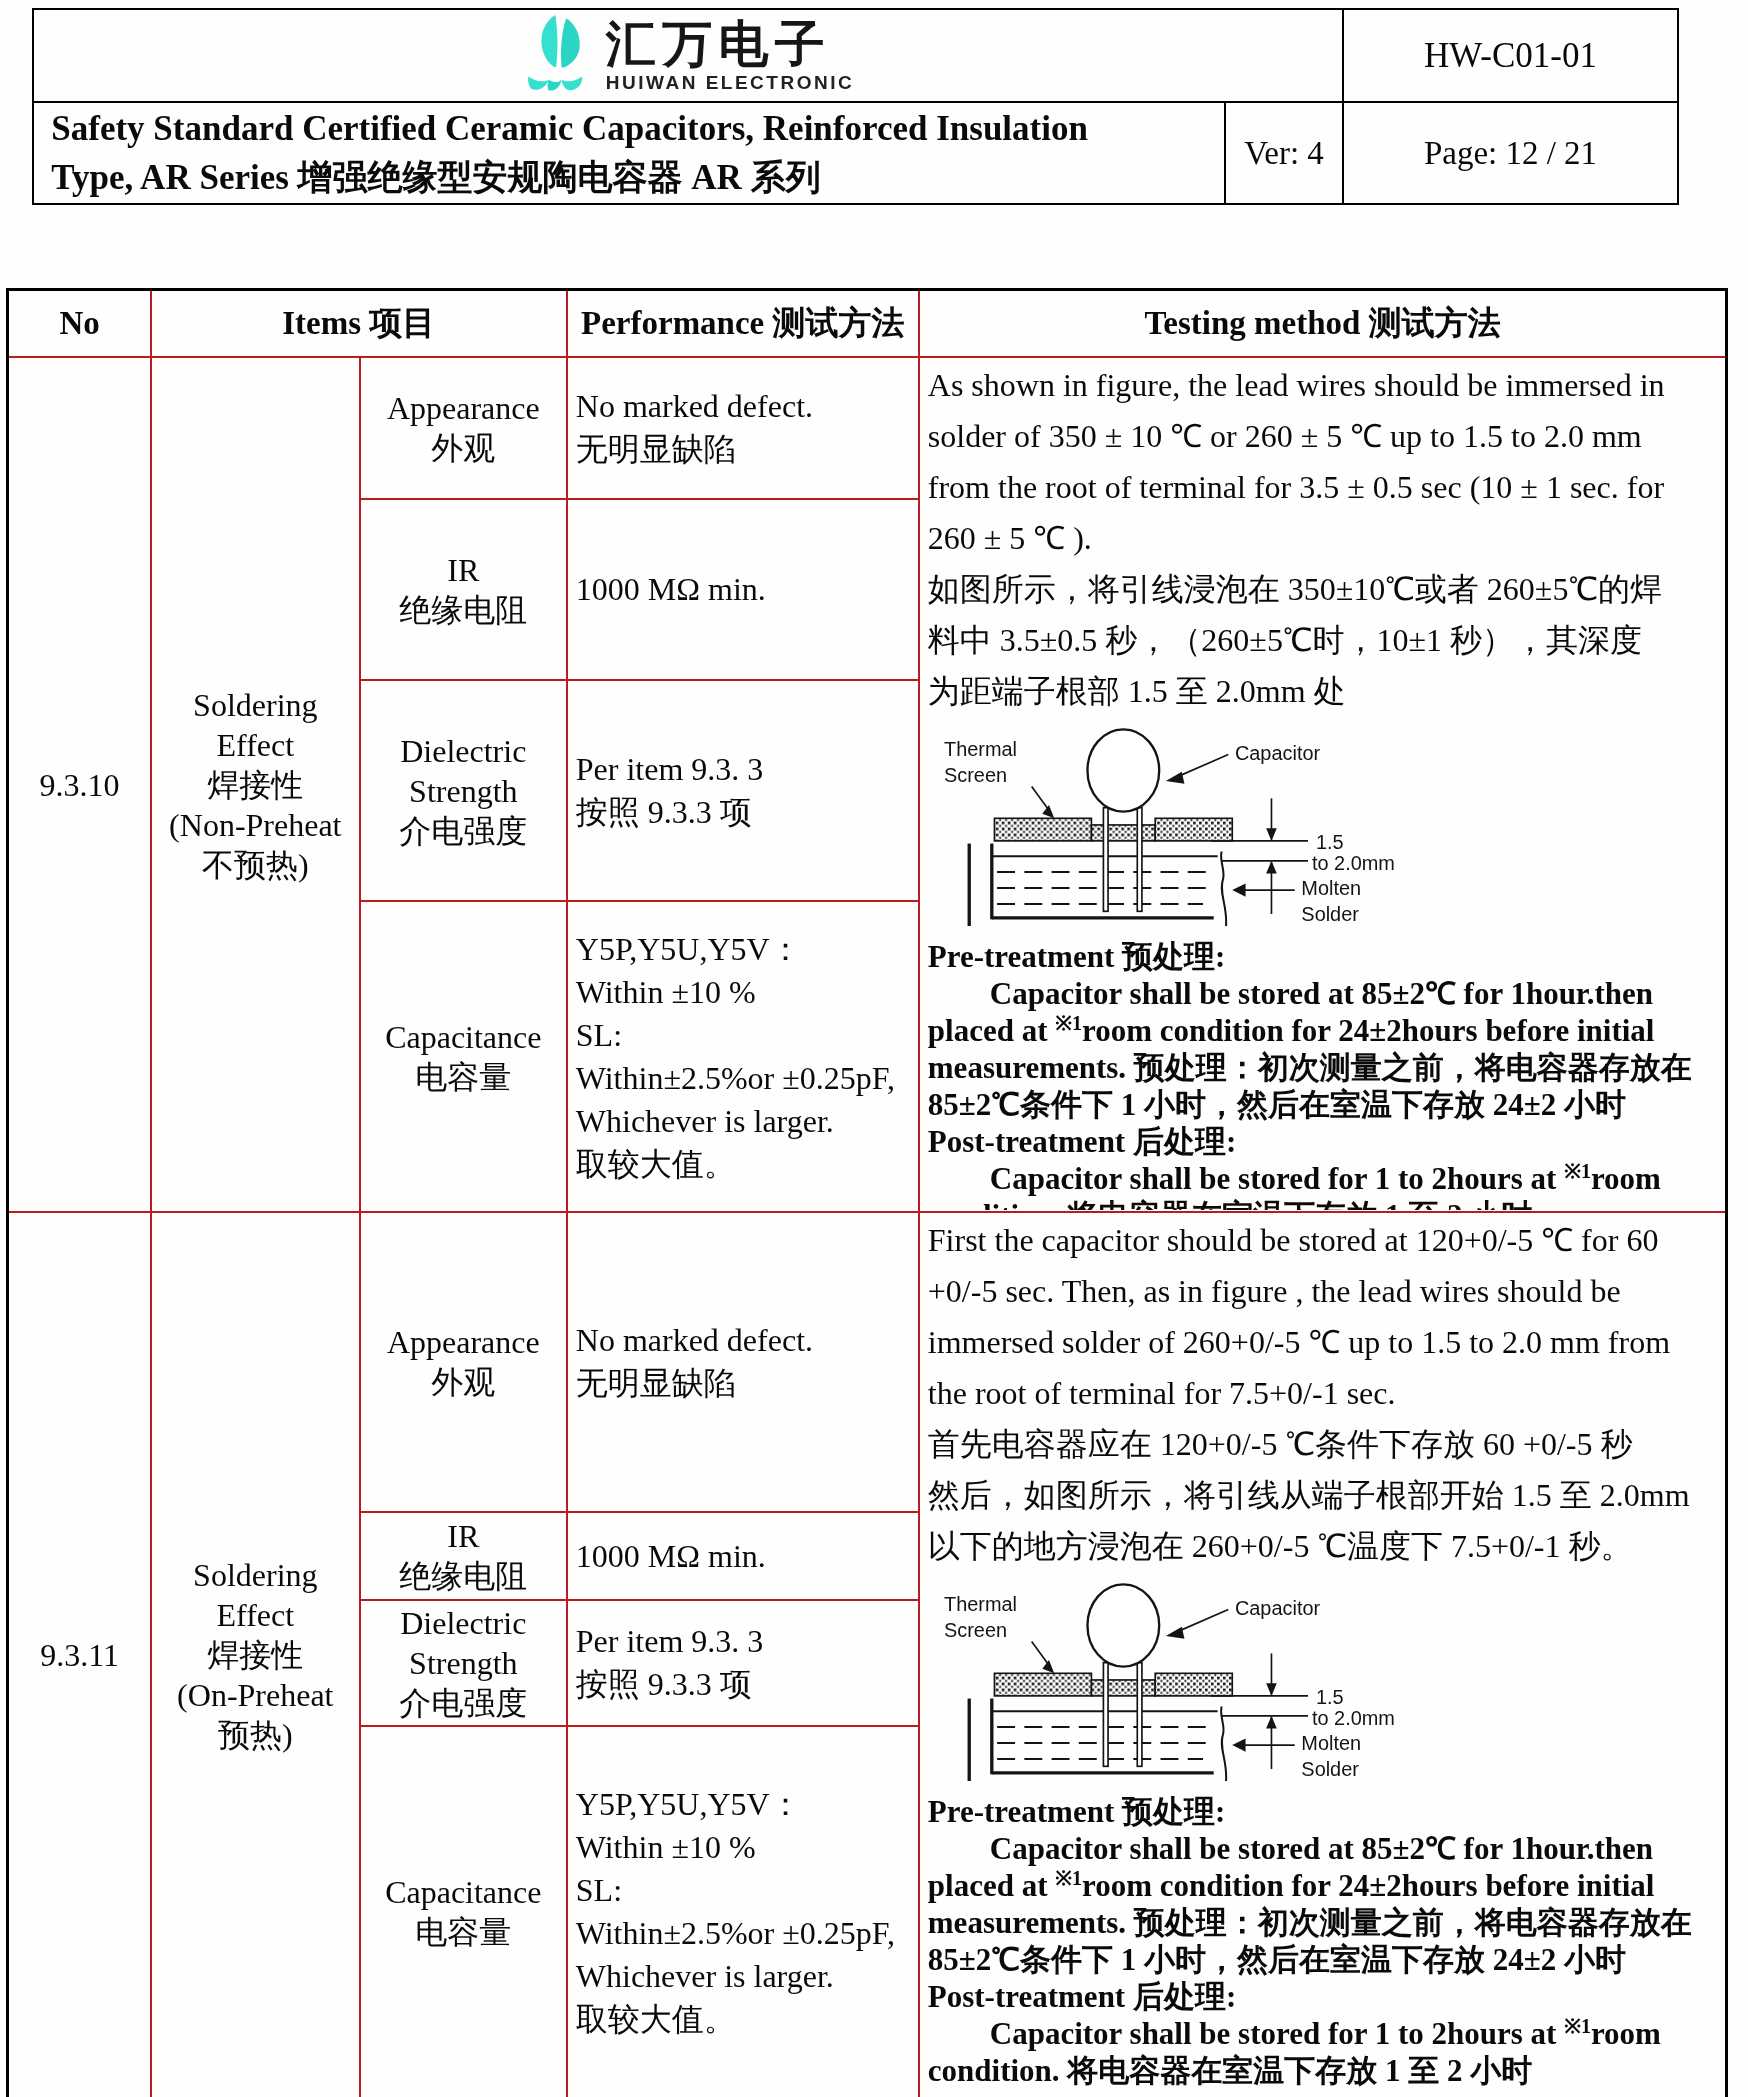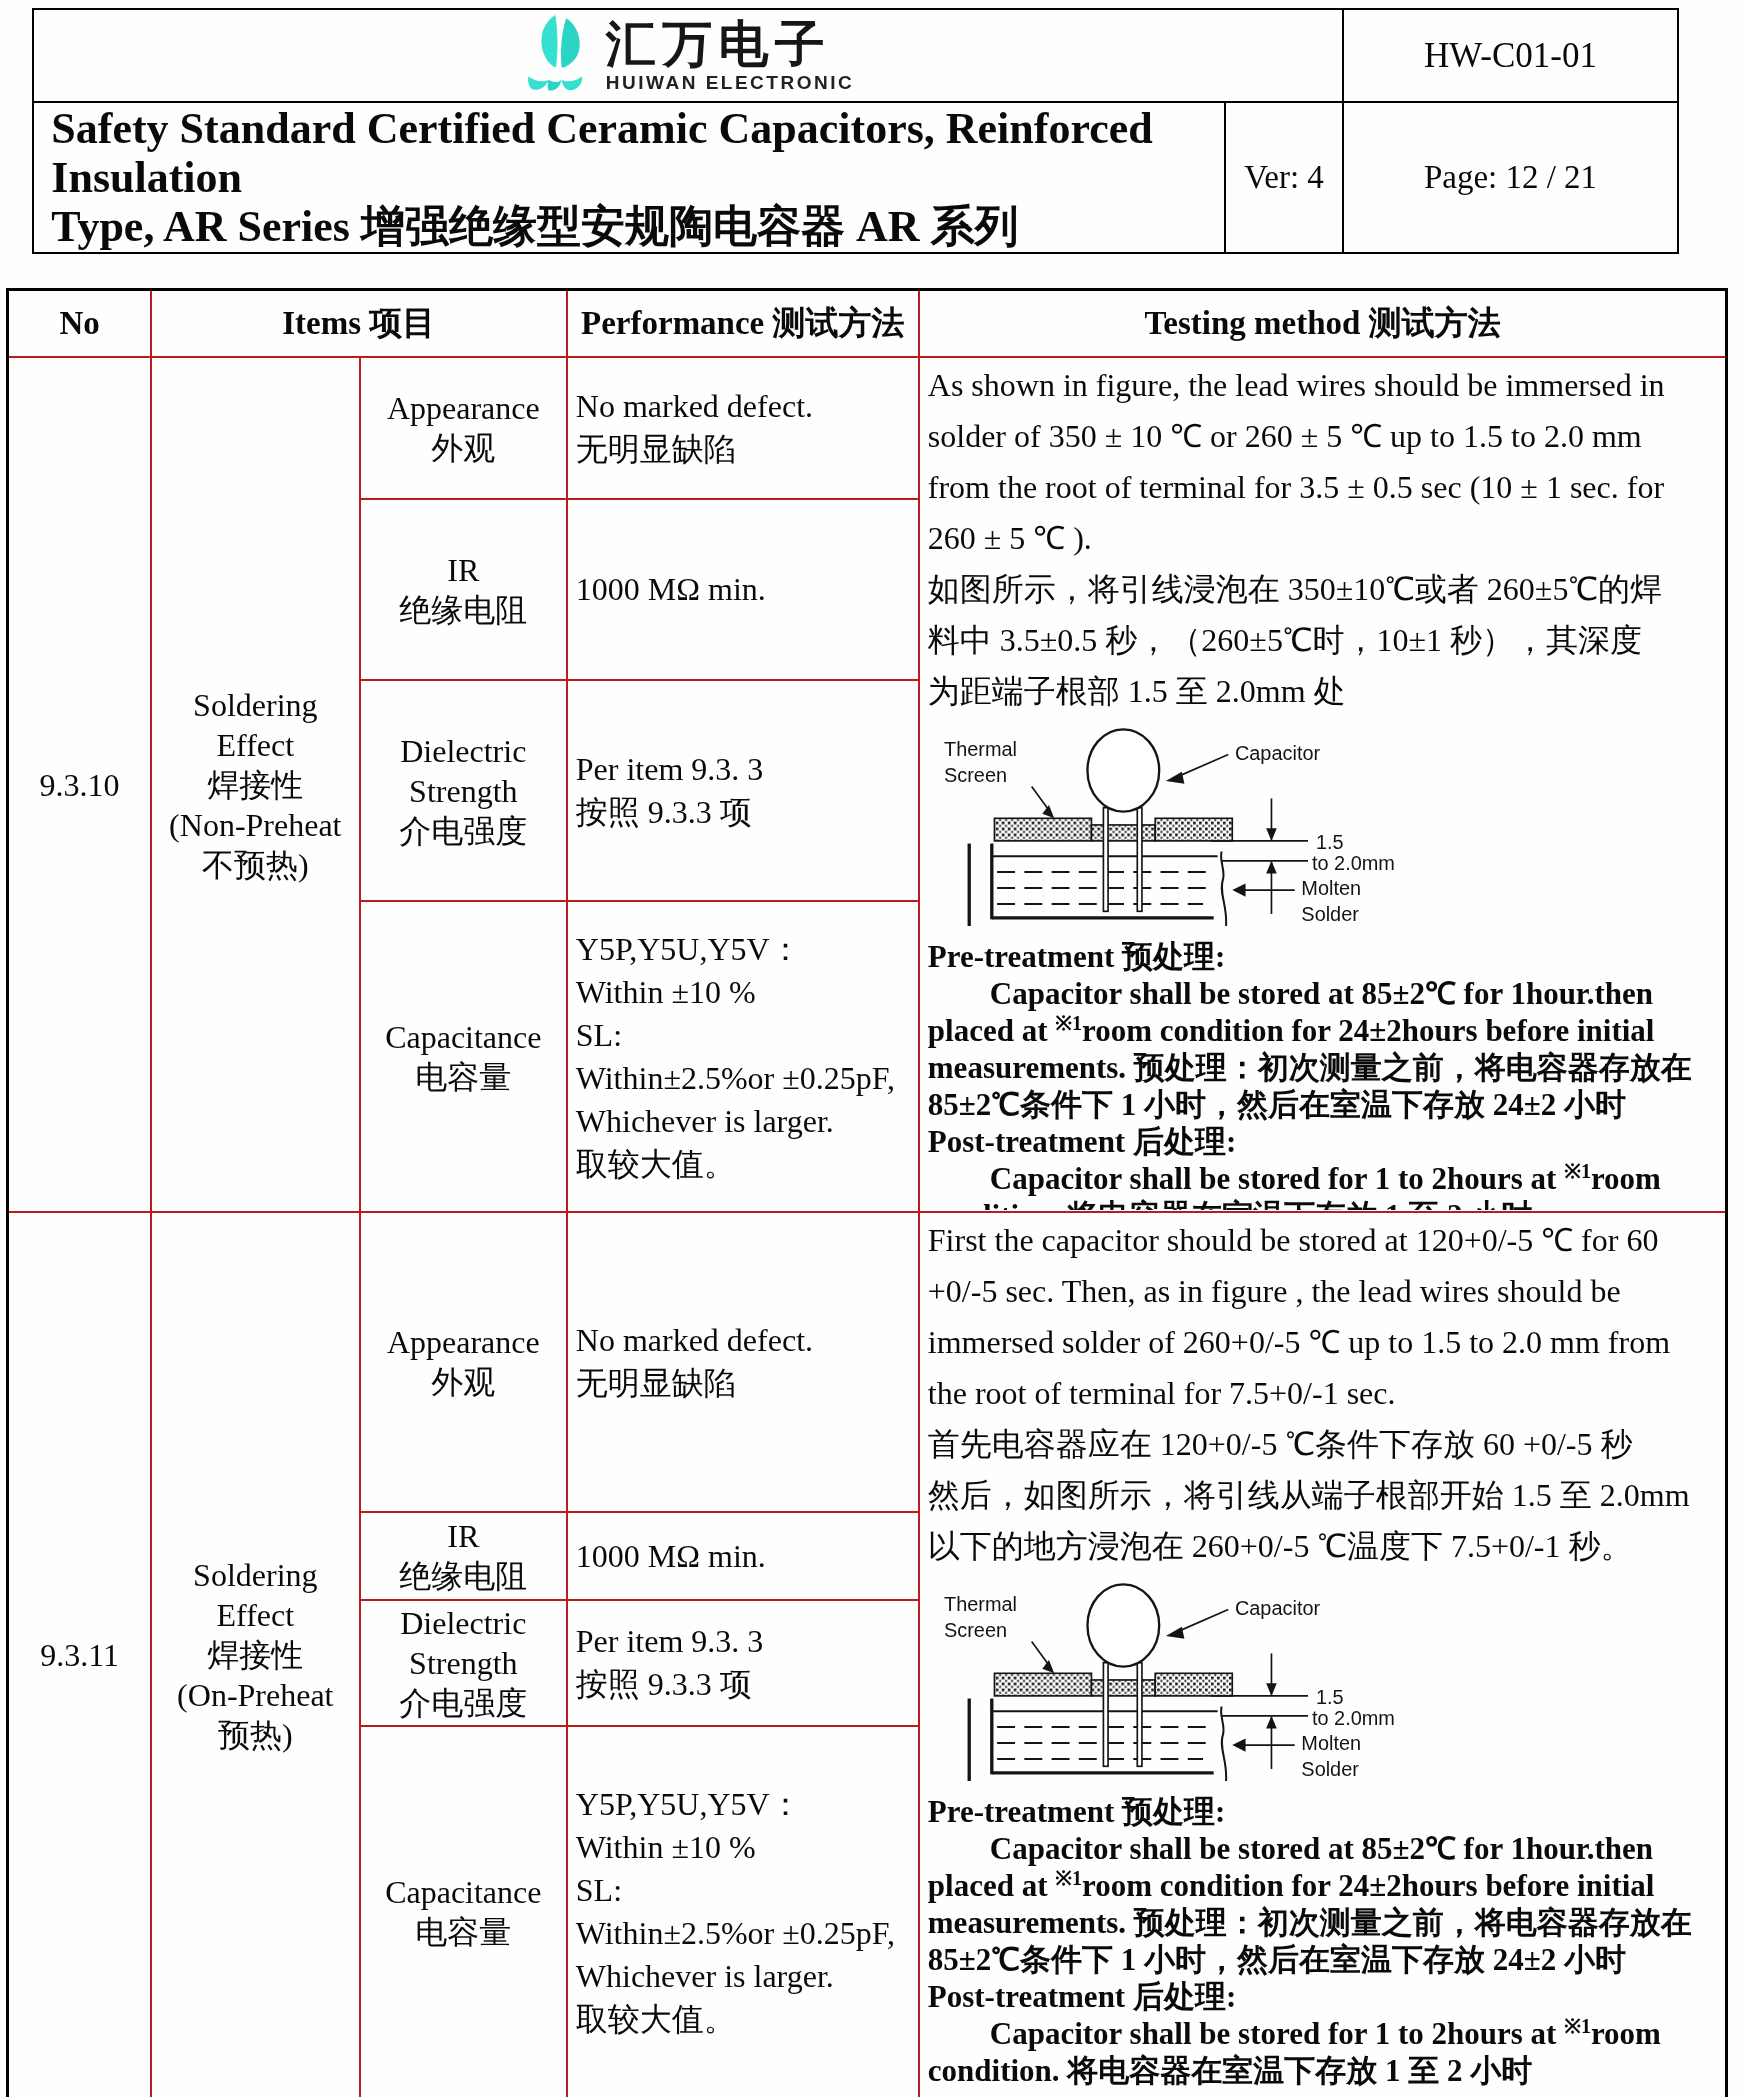--- a/index.html
+++ b/index.html
@@ -22,7 +22,7 @@
   .logo-en{font-family:"Liberation Sans",sans-serif;font-weight:bold;font-size:19px;
            letter-spacing:2.5px;color:#222;margin-top:1.6px;}
   .docno-cell{text-align:center;vertical-align:middle;font-size:35px;}
-  .title-cell{vertical-align:middle;font-weight:bold;font-size:44px;line-height:49px;
+  .title-cell{vertical-align:middle;font-weight:bold;font-size:35px;line-height:49px;
               padding-left:17.3px;white-space:pre-line;}
   .ver-cell,.pg-cell{text-align:center;vertical-align:middle;font-size:33px;}
 

